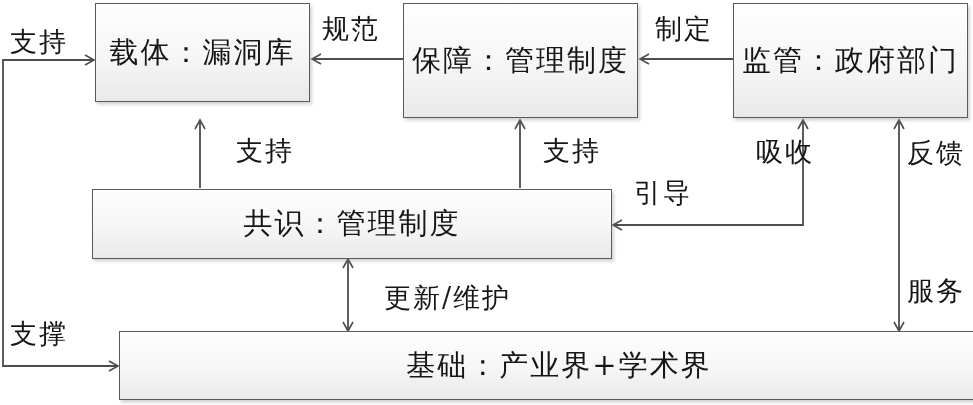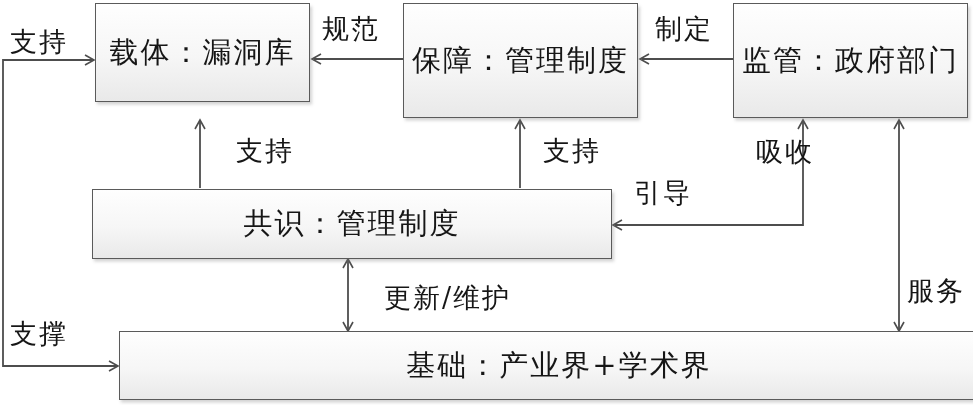--- a/index.html
+++ b/index.html
@@ -92,6 +92,7 @@
   <div class="lbl" id="lbl-support-carrier">支持</div>
   <div class="lbl" id="lbl-support-guar">支持</div>
   <div class="lbl" id="lbl-absorb">吸收</div>
+  <div class="lbl" id="lbl-feedback">反馈</div>
   <div class="lbl" id="lbl-guide">引导</div>
   <div class="lbl" id="lbl-service">服务</div>
   <div class="lbl" id="lbl-update">更新/维护</div>

